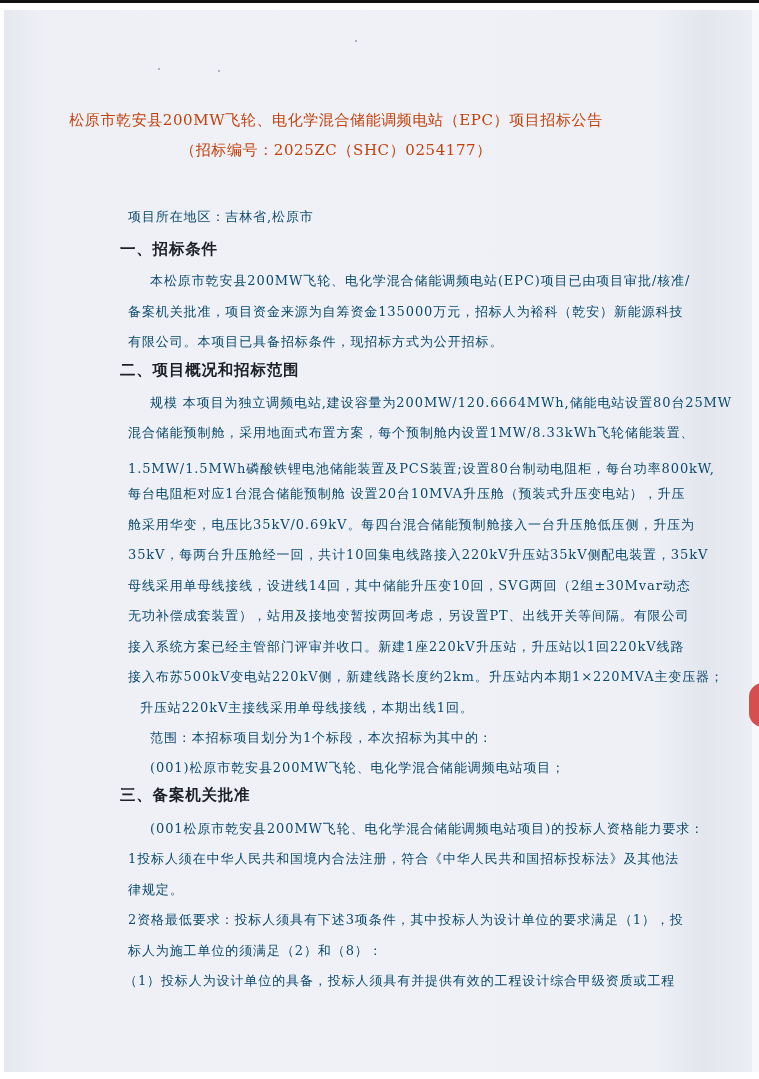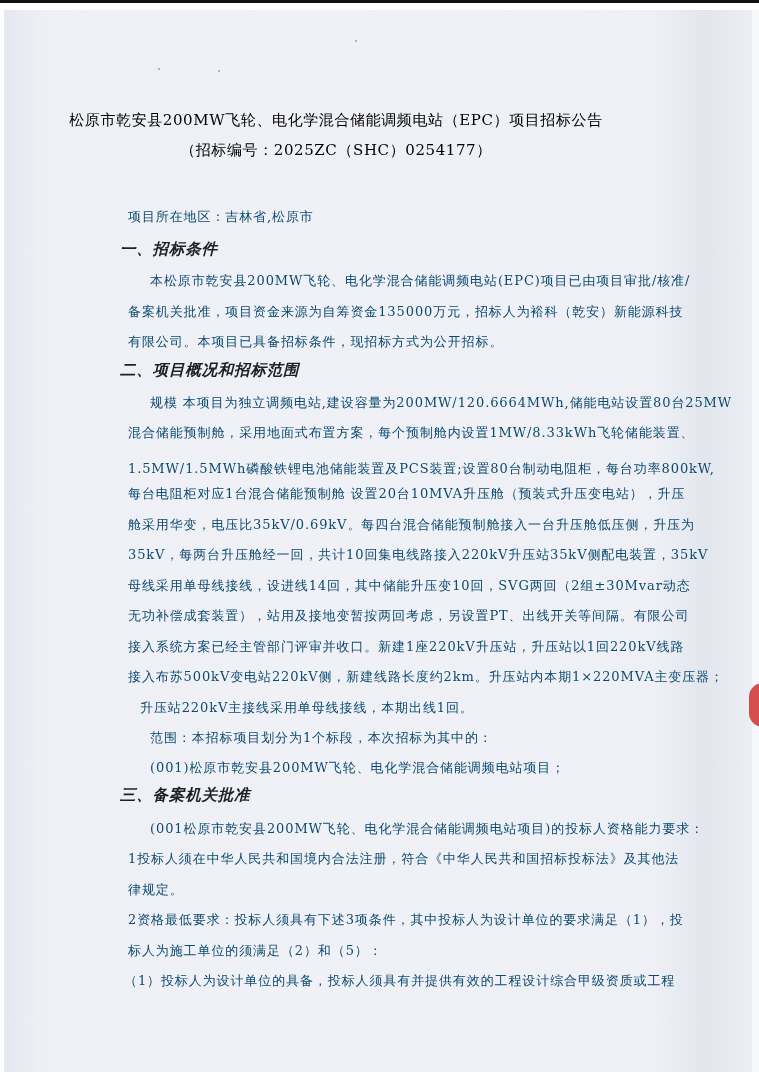--- a/index.html
+++ b/index.html
@@ -22,7 +22,7 @@
     .content { position: absolute; left: 0; top: 0; width: 759px; color: #2a2d36; }
     .title {
       position: absolute; left: 0; width: 672px; text-align: center;
-      font-size: 15px; letter-spacing: 0.6px; color: #000000;
+      font-size: 15px; letter-spacing: 0.6px; color: #c2410c;
     }
     .line {
       position: absolute; font-size: 13px; letter-spacing: 0.9px; color: #0c4a6e;

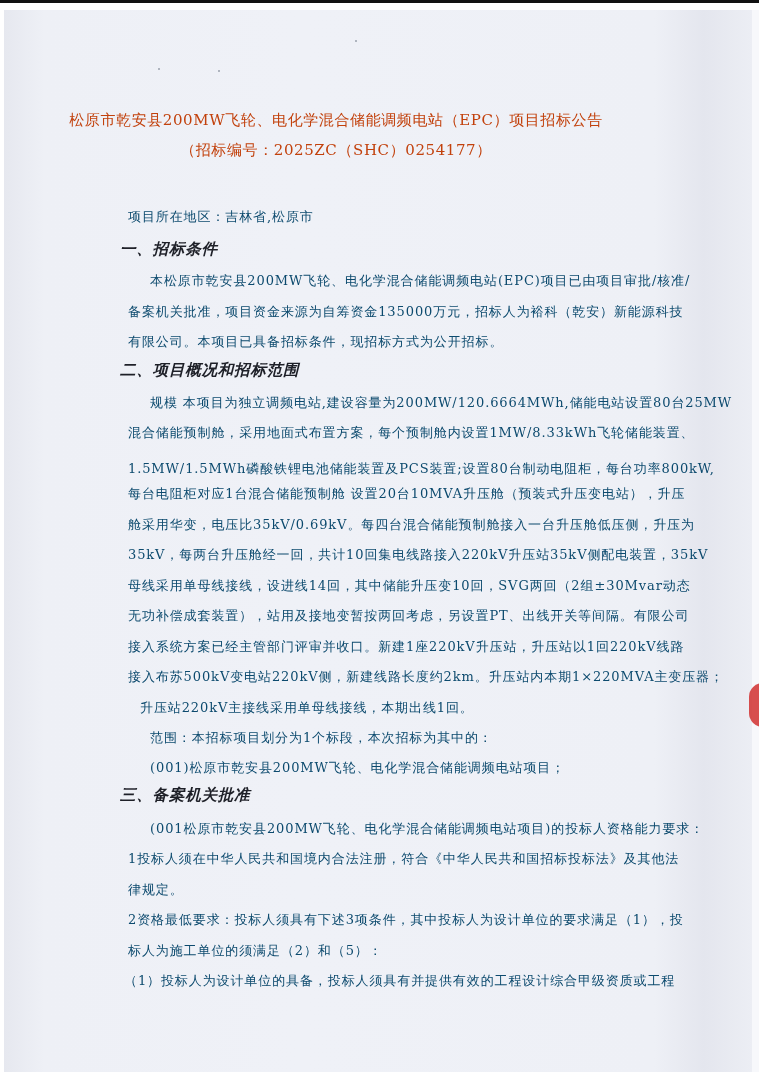--- a/index.html
+++ b/index.html
@@ -32,7 +32,6 @@
       position: absolute; font-size: 15.5px; font-weight: bold; letter-spacing: 0.8px;
       color: #1e2028; white-space: nowrap;
       font-family: "DejaVu Sans", "Liberation Sans", sans-serif;
-      font-style: italic;
     }
   </style>
 </head>

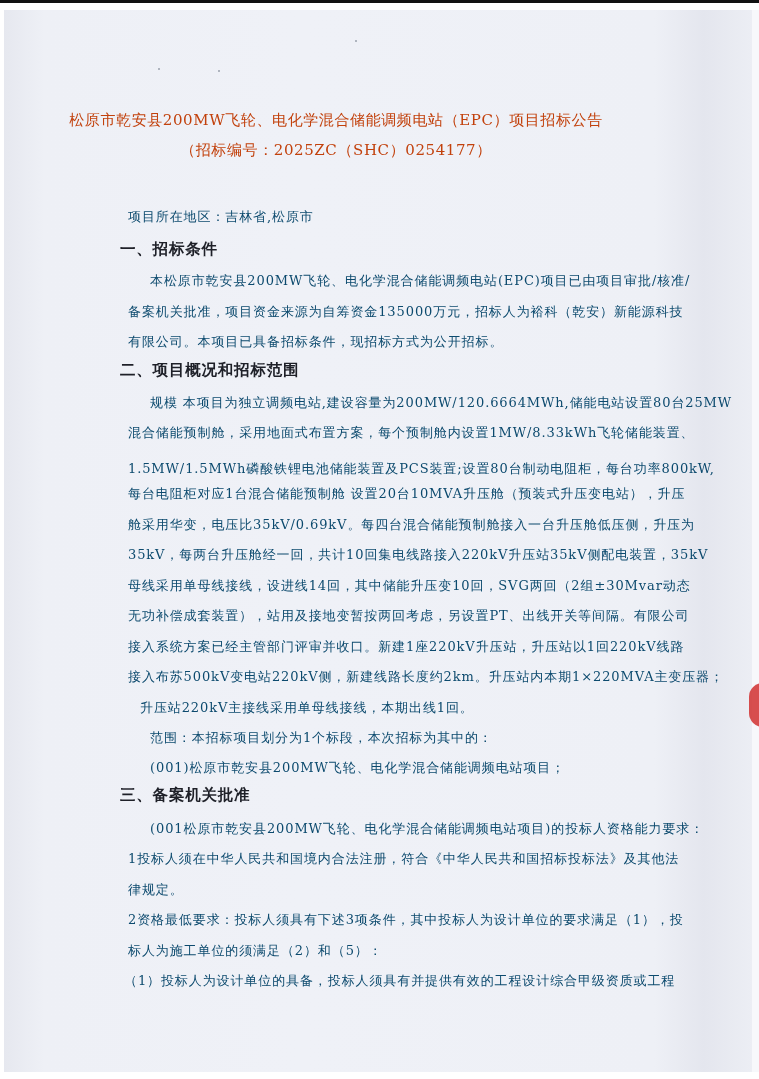--- a/index.html
+++ b/index.html
@@ -77,7 +77,7 @@
   <div class="line" style="left:128px;top:850px">1投标人须在中华人民共和国境内合法注册，符合《中华人民共和国招标投标法》及其他法</div>
   <div class="line" style="left:128px;top:881px">律规定。</div>
   <div class="line" style="left:128px;top:911px">2资格最低要求：投标人须具有下述3项条件，其中投标人为设计单位的要求满足（1），投</div>
-  <div class="line" style="left:128px;top:942px">标人为施工单位的须满足（2）和（5）：</div>
+  <div class="line" style="left:128px;top:942px">标人为施工单位的须满足（2）和（8）：</div>
   <div class="line" style="left:124px;top:972px">（1）投标人为设计单位的具备，投标人须具有并提供有效的工程设计综合甲级资质或工程</div>
 </div>
 

